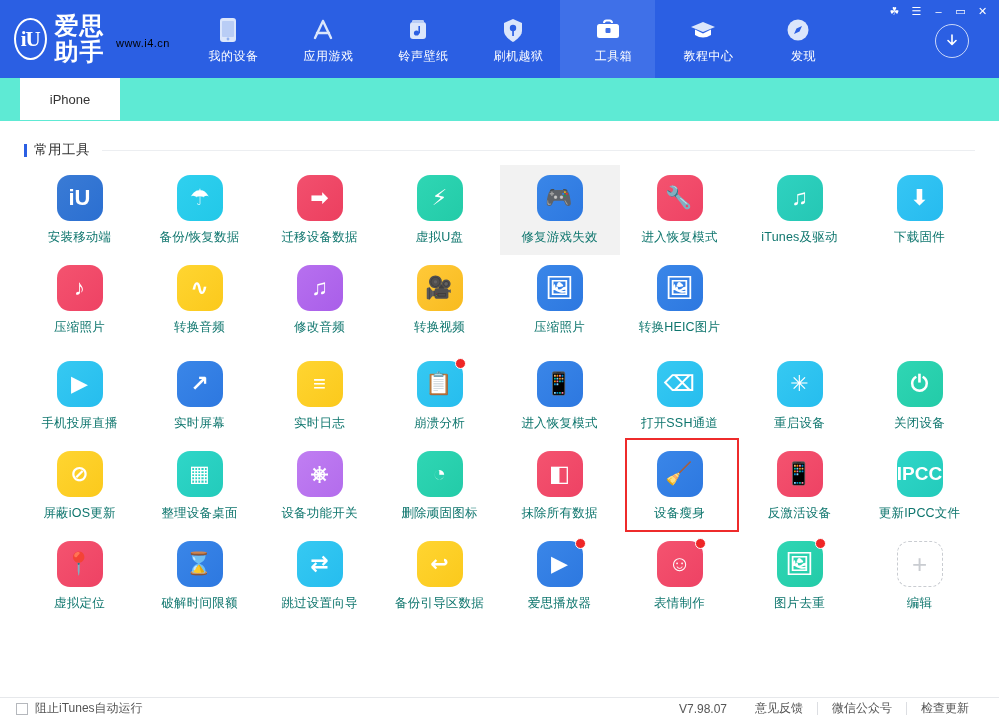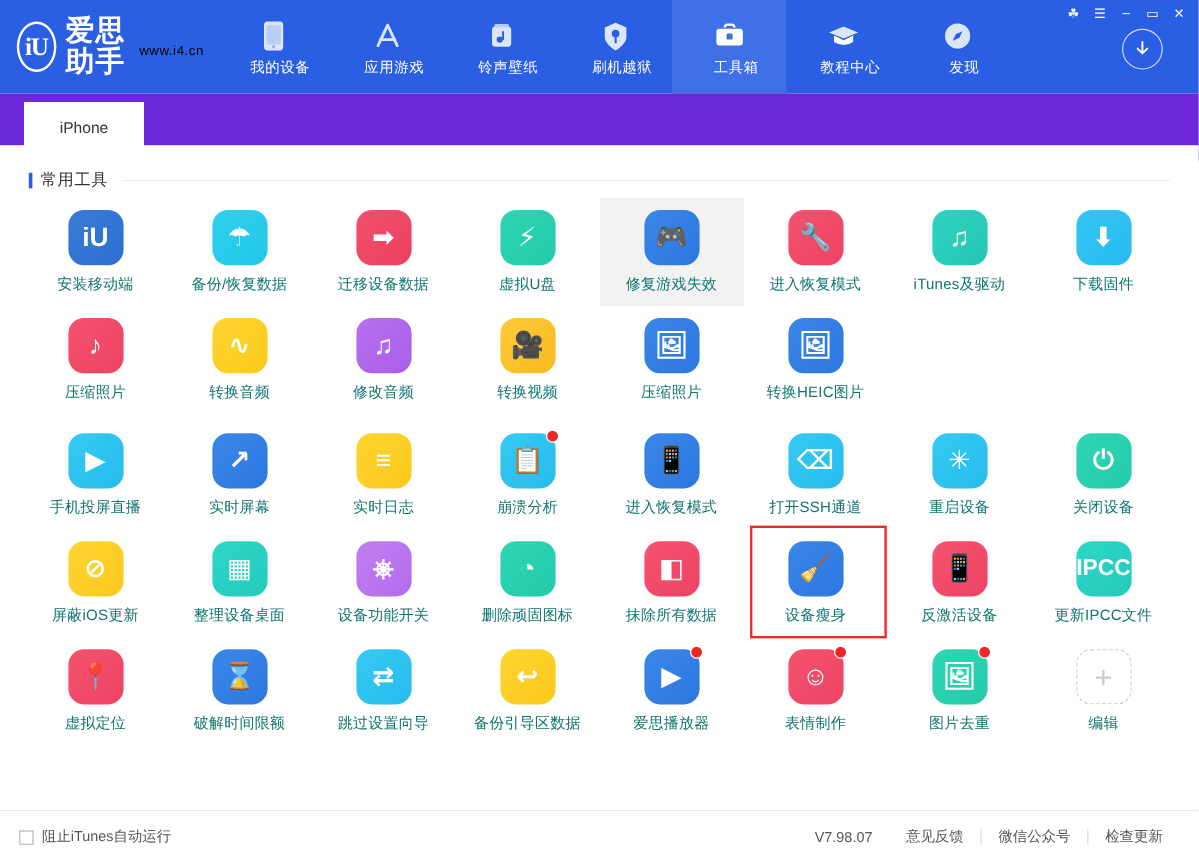--- a/index.html
+++ b/index.html
@@ -69,9 +69,9 @@
 
   
   .tabbar {
-    height: 57px; background: #6d28d9;
+    height: 57px; background: #5eead4;
     border-bottom: 1px solid #e2e4e8;
-    display: flex; align-items: center;
+    display: flex; align-items: flex-start;
     position: relative;
   }
   .tabbar::after{

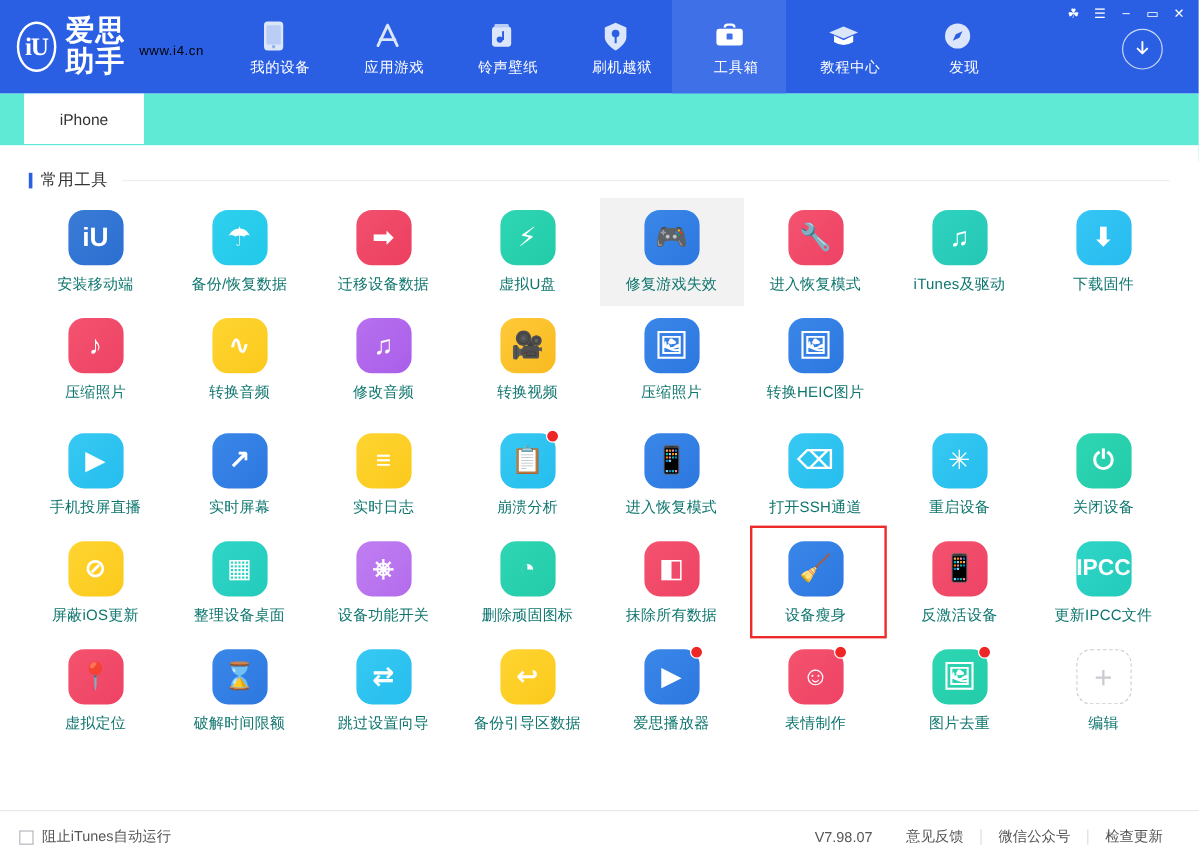--- a/index.html
+++ b/index.html
@@ -145,7 +145,7 @@
   
   .statusbar {
     position: absolute; left: 0; right: 0; bottom: 0;
-    height: 44px; background: #ffffff;
+    height: 22px; background: #ffffff;
     border-top: 1px solid #e6e8eb;
     display: flex; align-items: center;
     padding: 0 16px;

